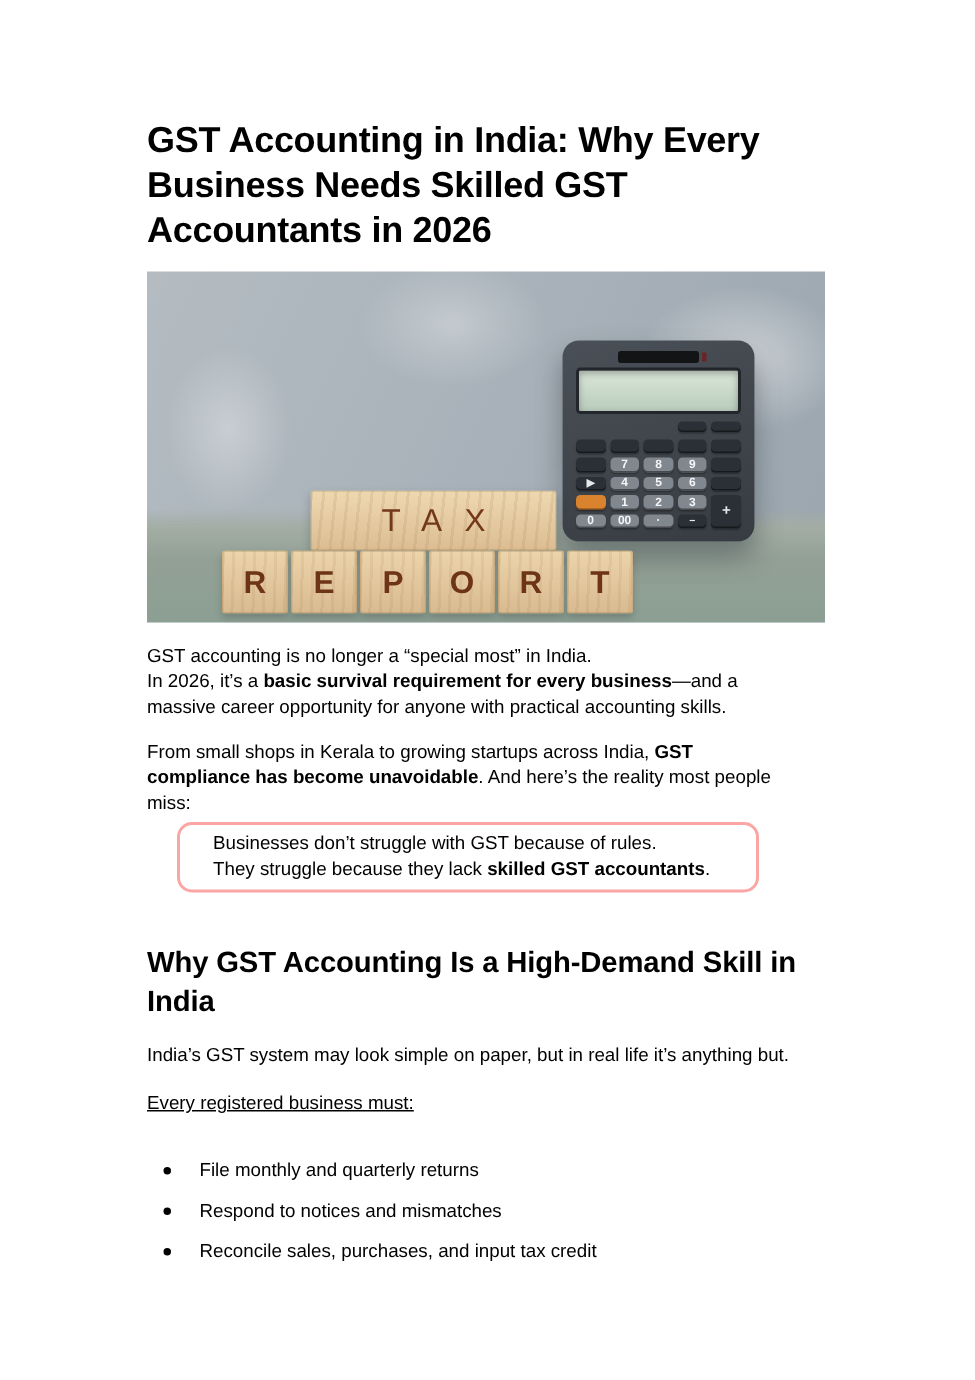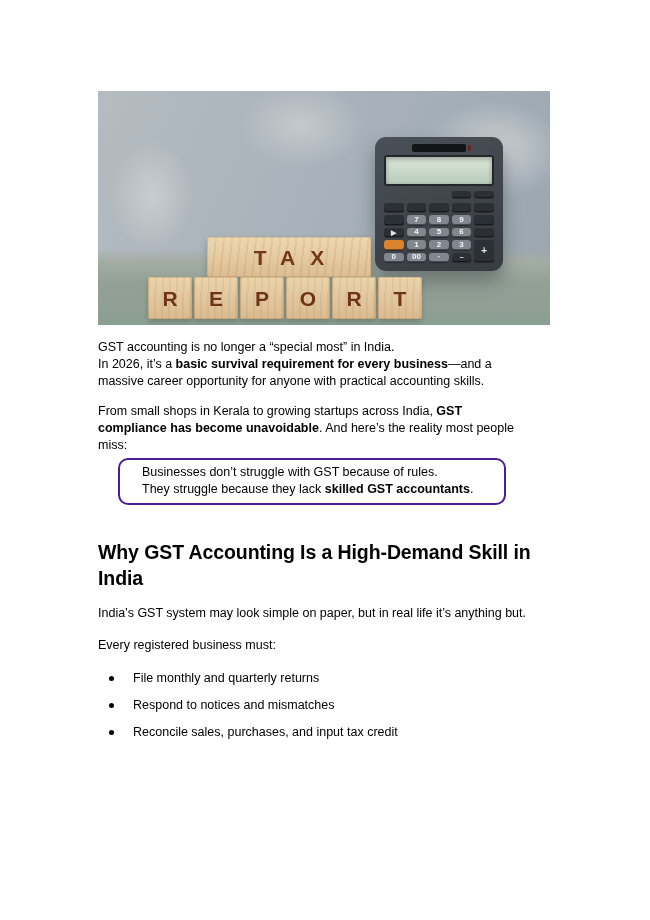--- a/index.html
+++ b/index.html
@@ -112,6 +112,11 @@
 
 <div class="page">
 
+  <h1>
+    <span class="line">GST Accounting in India: Why Every</span>
+    <span class="line">Business Needs Skilled GST</span>
+    <span class="line">Accountants in 2026</span>
+  </h1>
 
   <figure class="hero" aria-label="Wooden blocks spelling TAX REPORT on a table beside a desk calculator against a plastered wall">
     <div class="htable"></div>

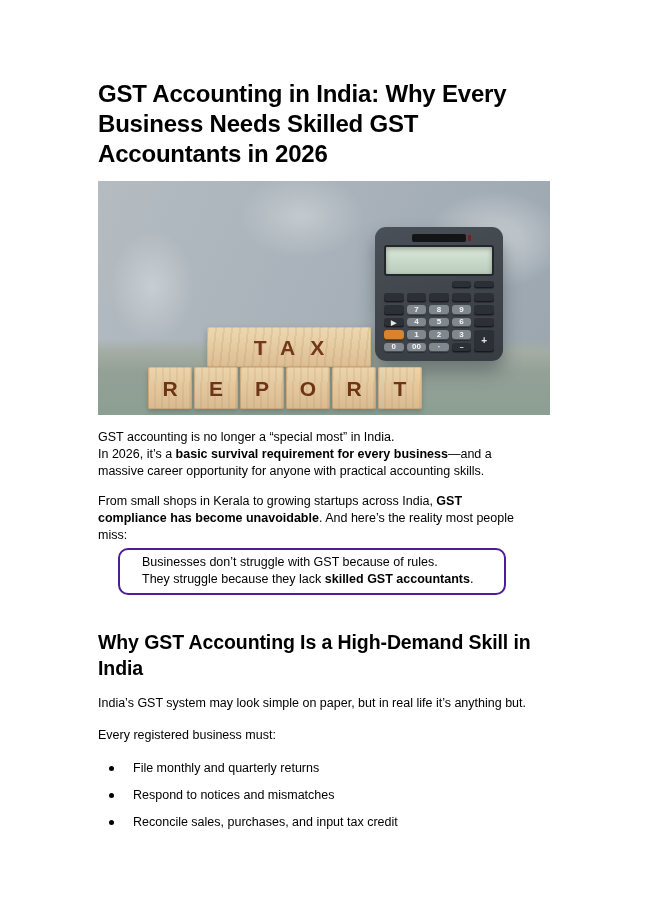--- a/index.html
+++ b/index.html
@@ -94,7 +94,7 @@
       linear-gradient(180deg, #eed8b0, #dcbd92);
     border-radius:2px; box-shadow:0 3px 6px rgba(70,80,75,.35), inset 0 0 0 1px rgba(150,110,60,.2);
     display:flex; align-items:center; justify-content:center;
-    color:#73381a; font-weight:700; font-size:21px; letter-spacing:15px; padding-left:15px; box-sizing:border-box;
+    color:#73381a; font-weight:400; font-size:21px; letter-spacing:15px; padding-left:15px; box-sizing:border-box;
   }
   .report-row { position:absolute; left:50px; top:186px; display:flex; gap:2px; }
   .wood-letter {

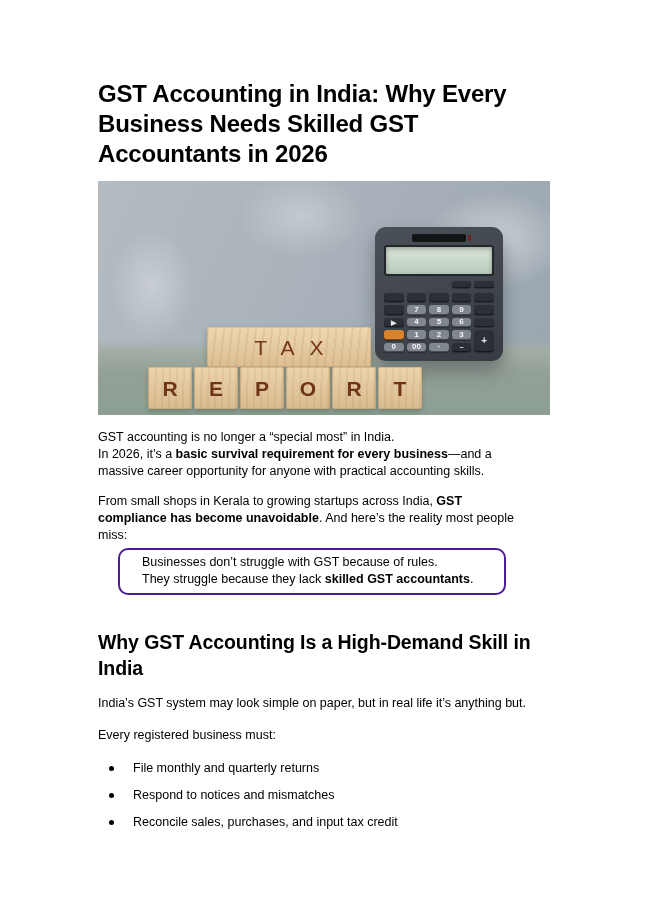--- a/index.html
+++ b/index.html
@@ -23,7 +23,7 @@
   
   .callout {
     box-sizing:border-box; margin:4px 0 0 20px; width:388px;
-    border:2px solid #4c1d95; border-radius:10px; padding:4px 14px 5px 22px;
+    border:2px solid #fca5a5; border-radius:10px; padding:4px 14px 5px 22px;
   }
 
   

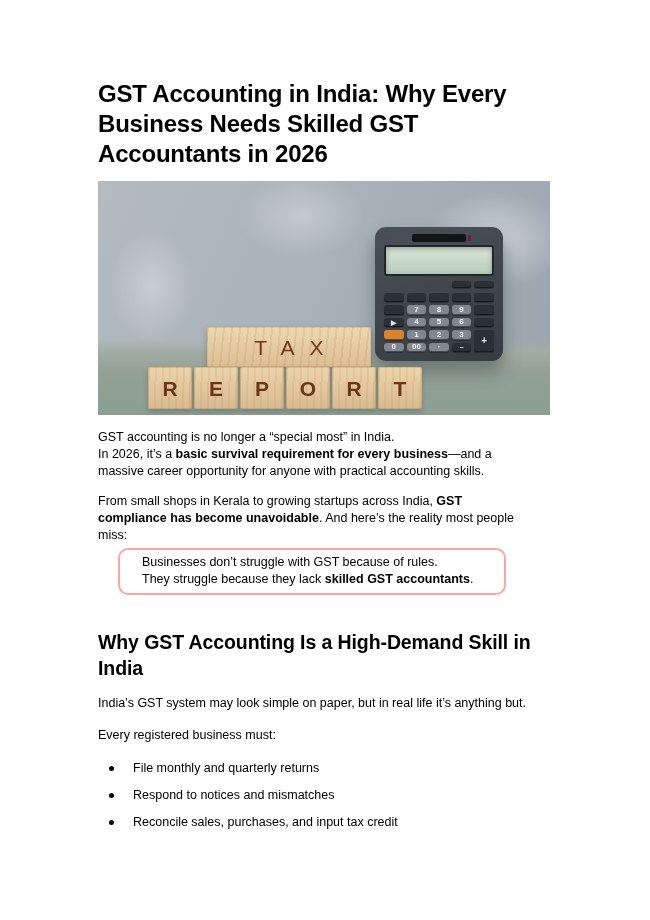--- a/index.html
+++ b/index.html
@@ -17,7 +17,7 @@
   p { margin:14px 0 0; }
   .p2 { margin-top:13px; }
   .p3 { margin-top:14px; white-space:nowrap; }
-  .p4, .p5 { margin-top:15px; }
+  .p4, .p5 { margin-top:15px;text-decoration:underline; }
   b { font-weight:700; }
 
   

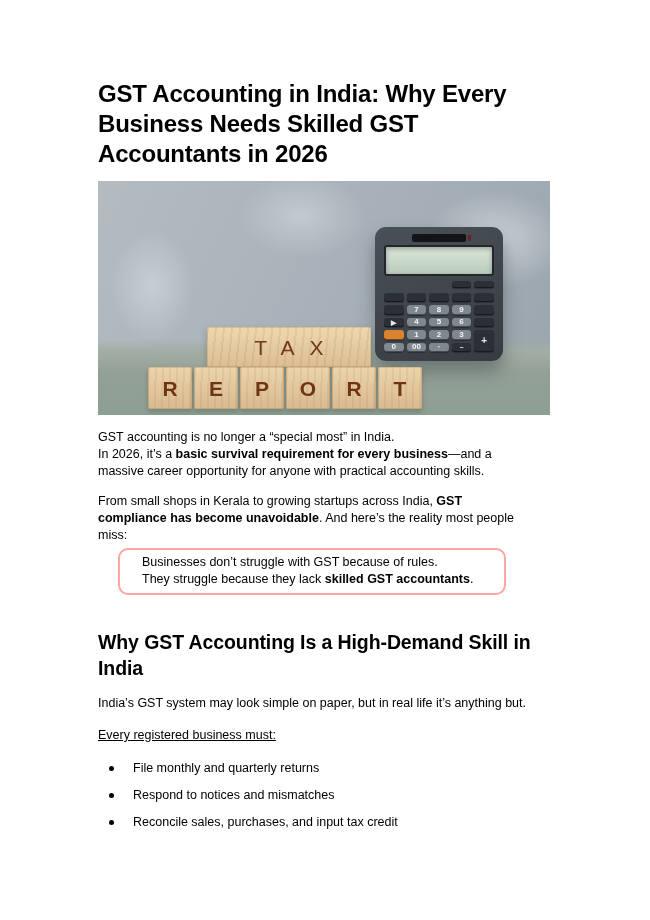--- a/index.html
+++ b/index.html
@@ -27,7 +27,7 @@
   }
 
   
-  ul.bullets { margin:16px 0 0; padding:0; list-style:none; }
+  ul.bullets { margin:28px 0 0; padding:0; list-style:none; }
   ul.bullets li { position:relative; padding-left:35px; margin-top:10px; }
   ul.bullets li:first-child { margin-top:0; }
   ul.bullets li::before {

